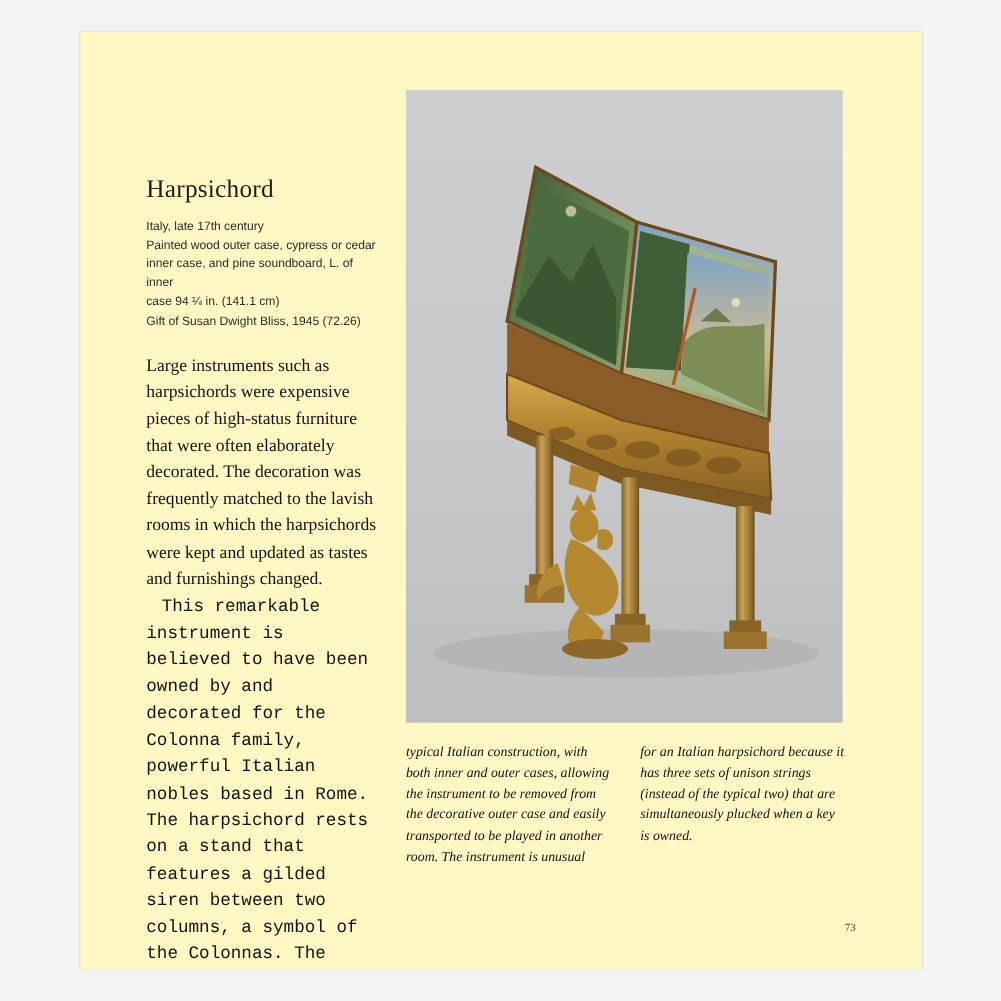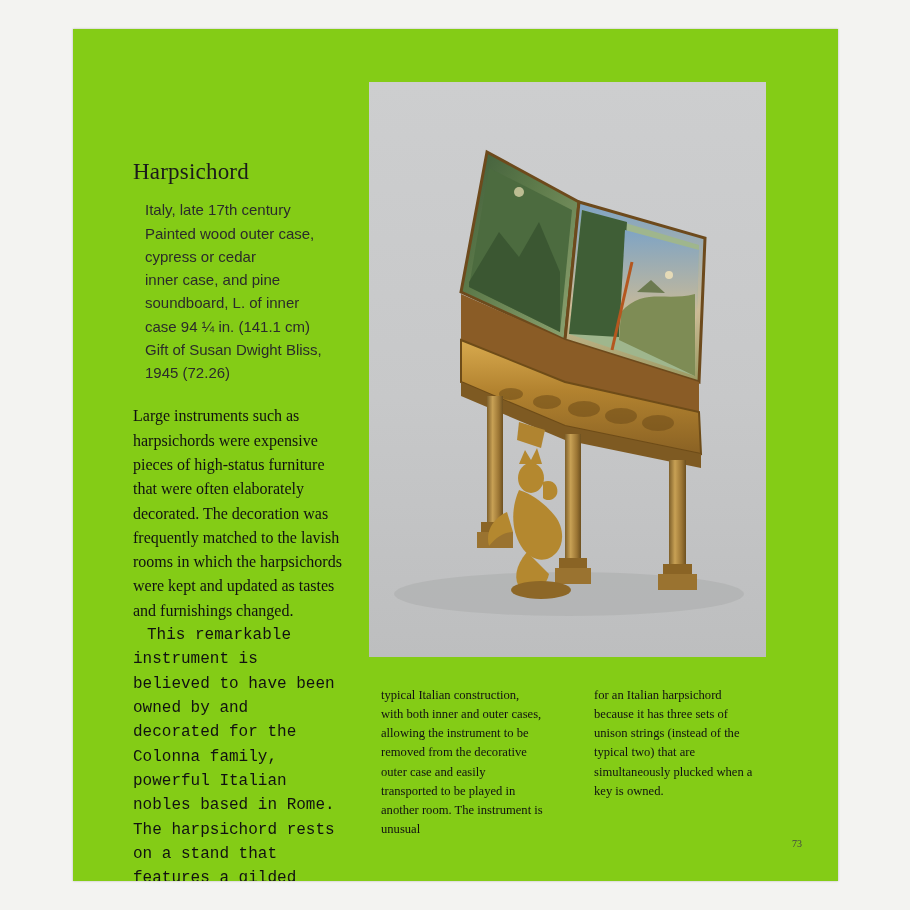--- a/index.html
+++ b/index.html
@@ -26,7 +26,7 @@
     top: 29px;
     width: 765px;
     height: 852px;
-    background: #84cc16;
+    background: #fef9c3;
     box-shadow: 0 0 2px rgba(0,0,0,0.25);
     overflow: hidden;
   }

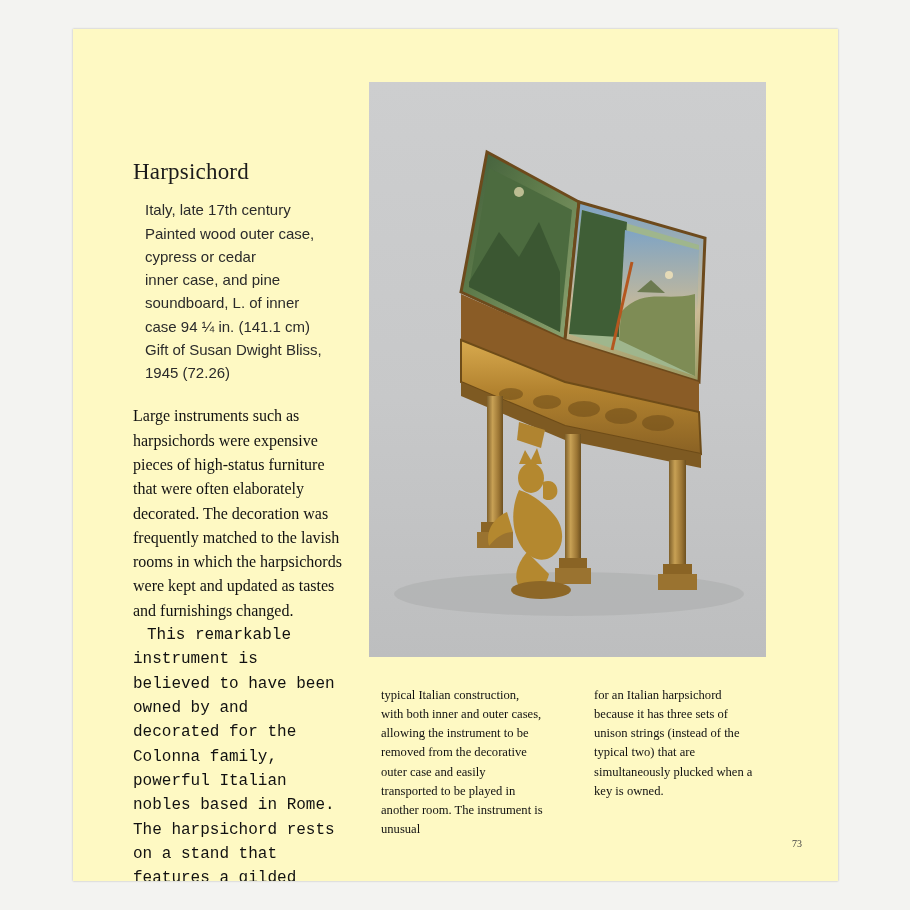--- a/index.html
+++ b/index.html
@@ -48,10 +48,10 @@
   }
   .caption {
     font-family: "Liberation Sans", sans-serif;
-    font-size: 15px;
+    font-size: 11px;
     line-height: 1.55;
     color: #2b2b2b;
-    margin: 0 0 20px 12px;
+    margin: 0 0 20px 0;
   }
   .caption div { white-space: normal; }
   .body-text {

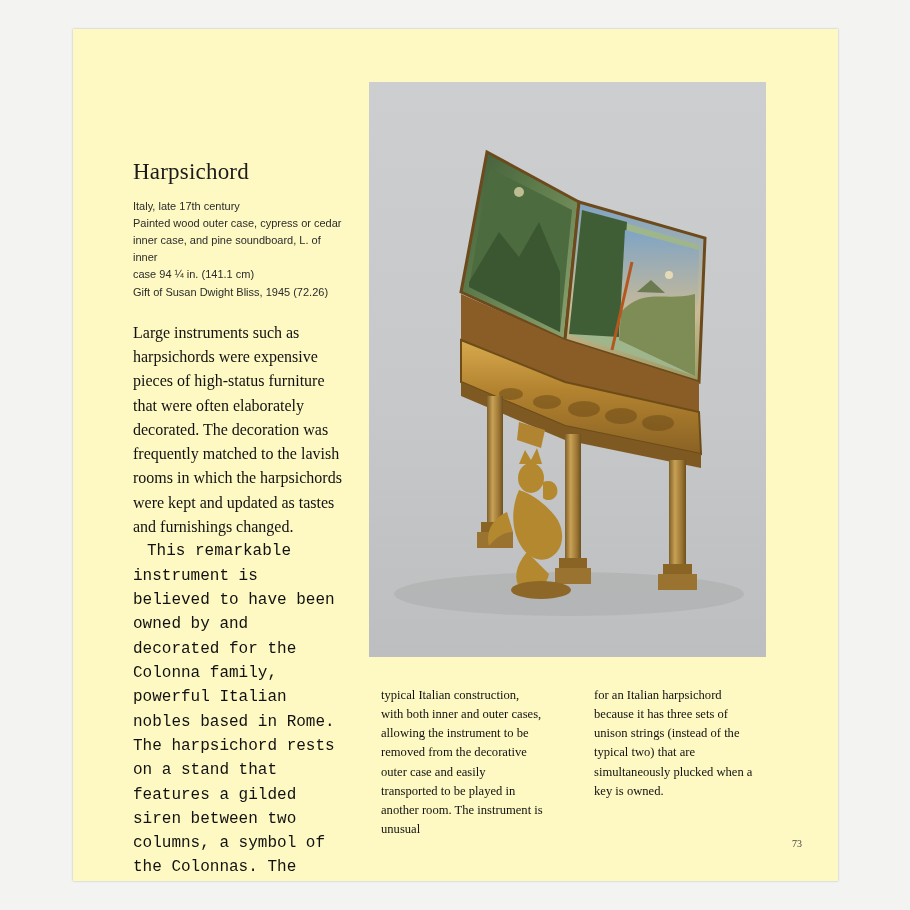--- a/index.html
+++ b/index.html
@@ -92,7 +92,7 @@
     line-height: 1.52;
     color: #111111;
   }
-  .bottom-col p { margin: 12px; }
+  .bottom-col p { margin: 0; font-style: italic; }
 
   .folio {
     position: absolute;

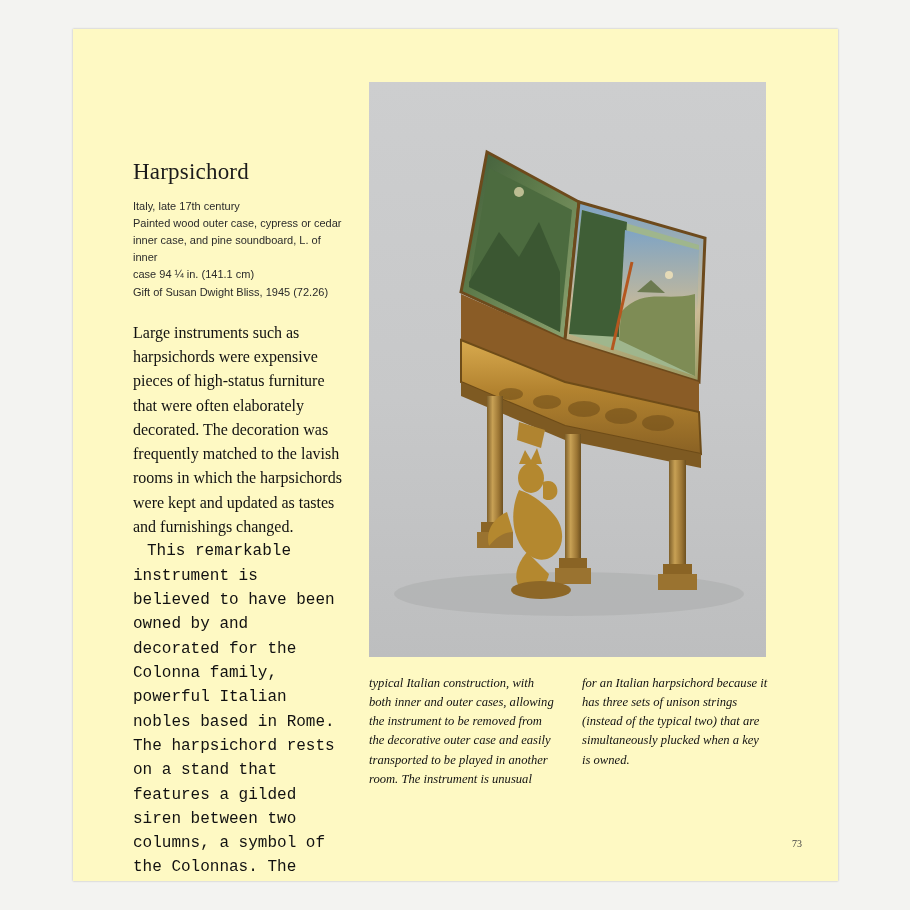--- a/index.html
+++ b/index.html
@@ -96,7 +96,7 @@
 
   .folio {
     position: absolute;
-    right: 36px;
+    right: 60px;
     bottom: 32px;
     font-family: "Liberation Serif", serif;
     font-size: 10px;

